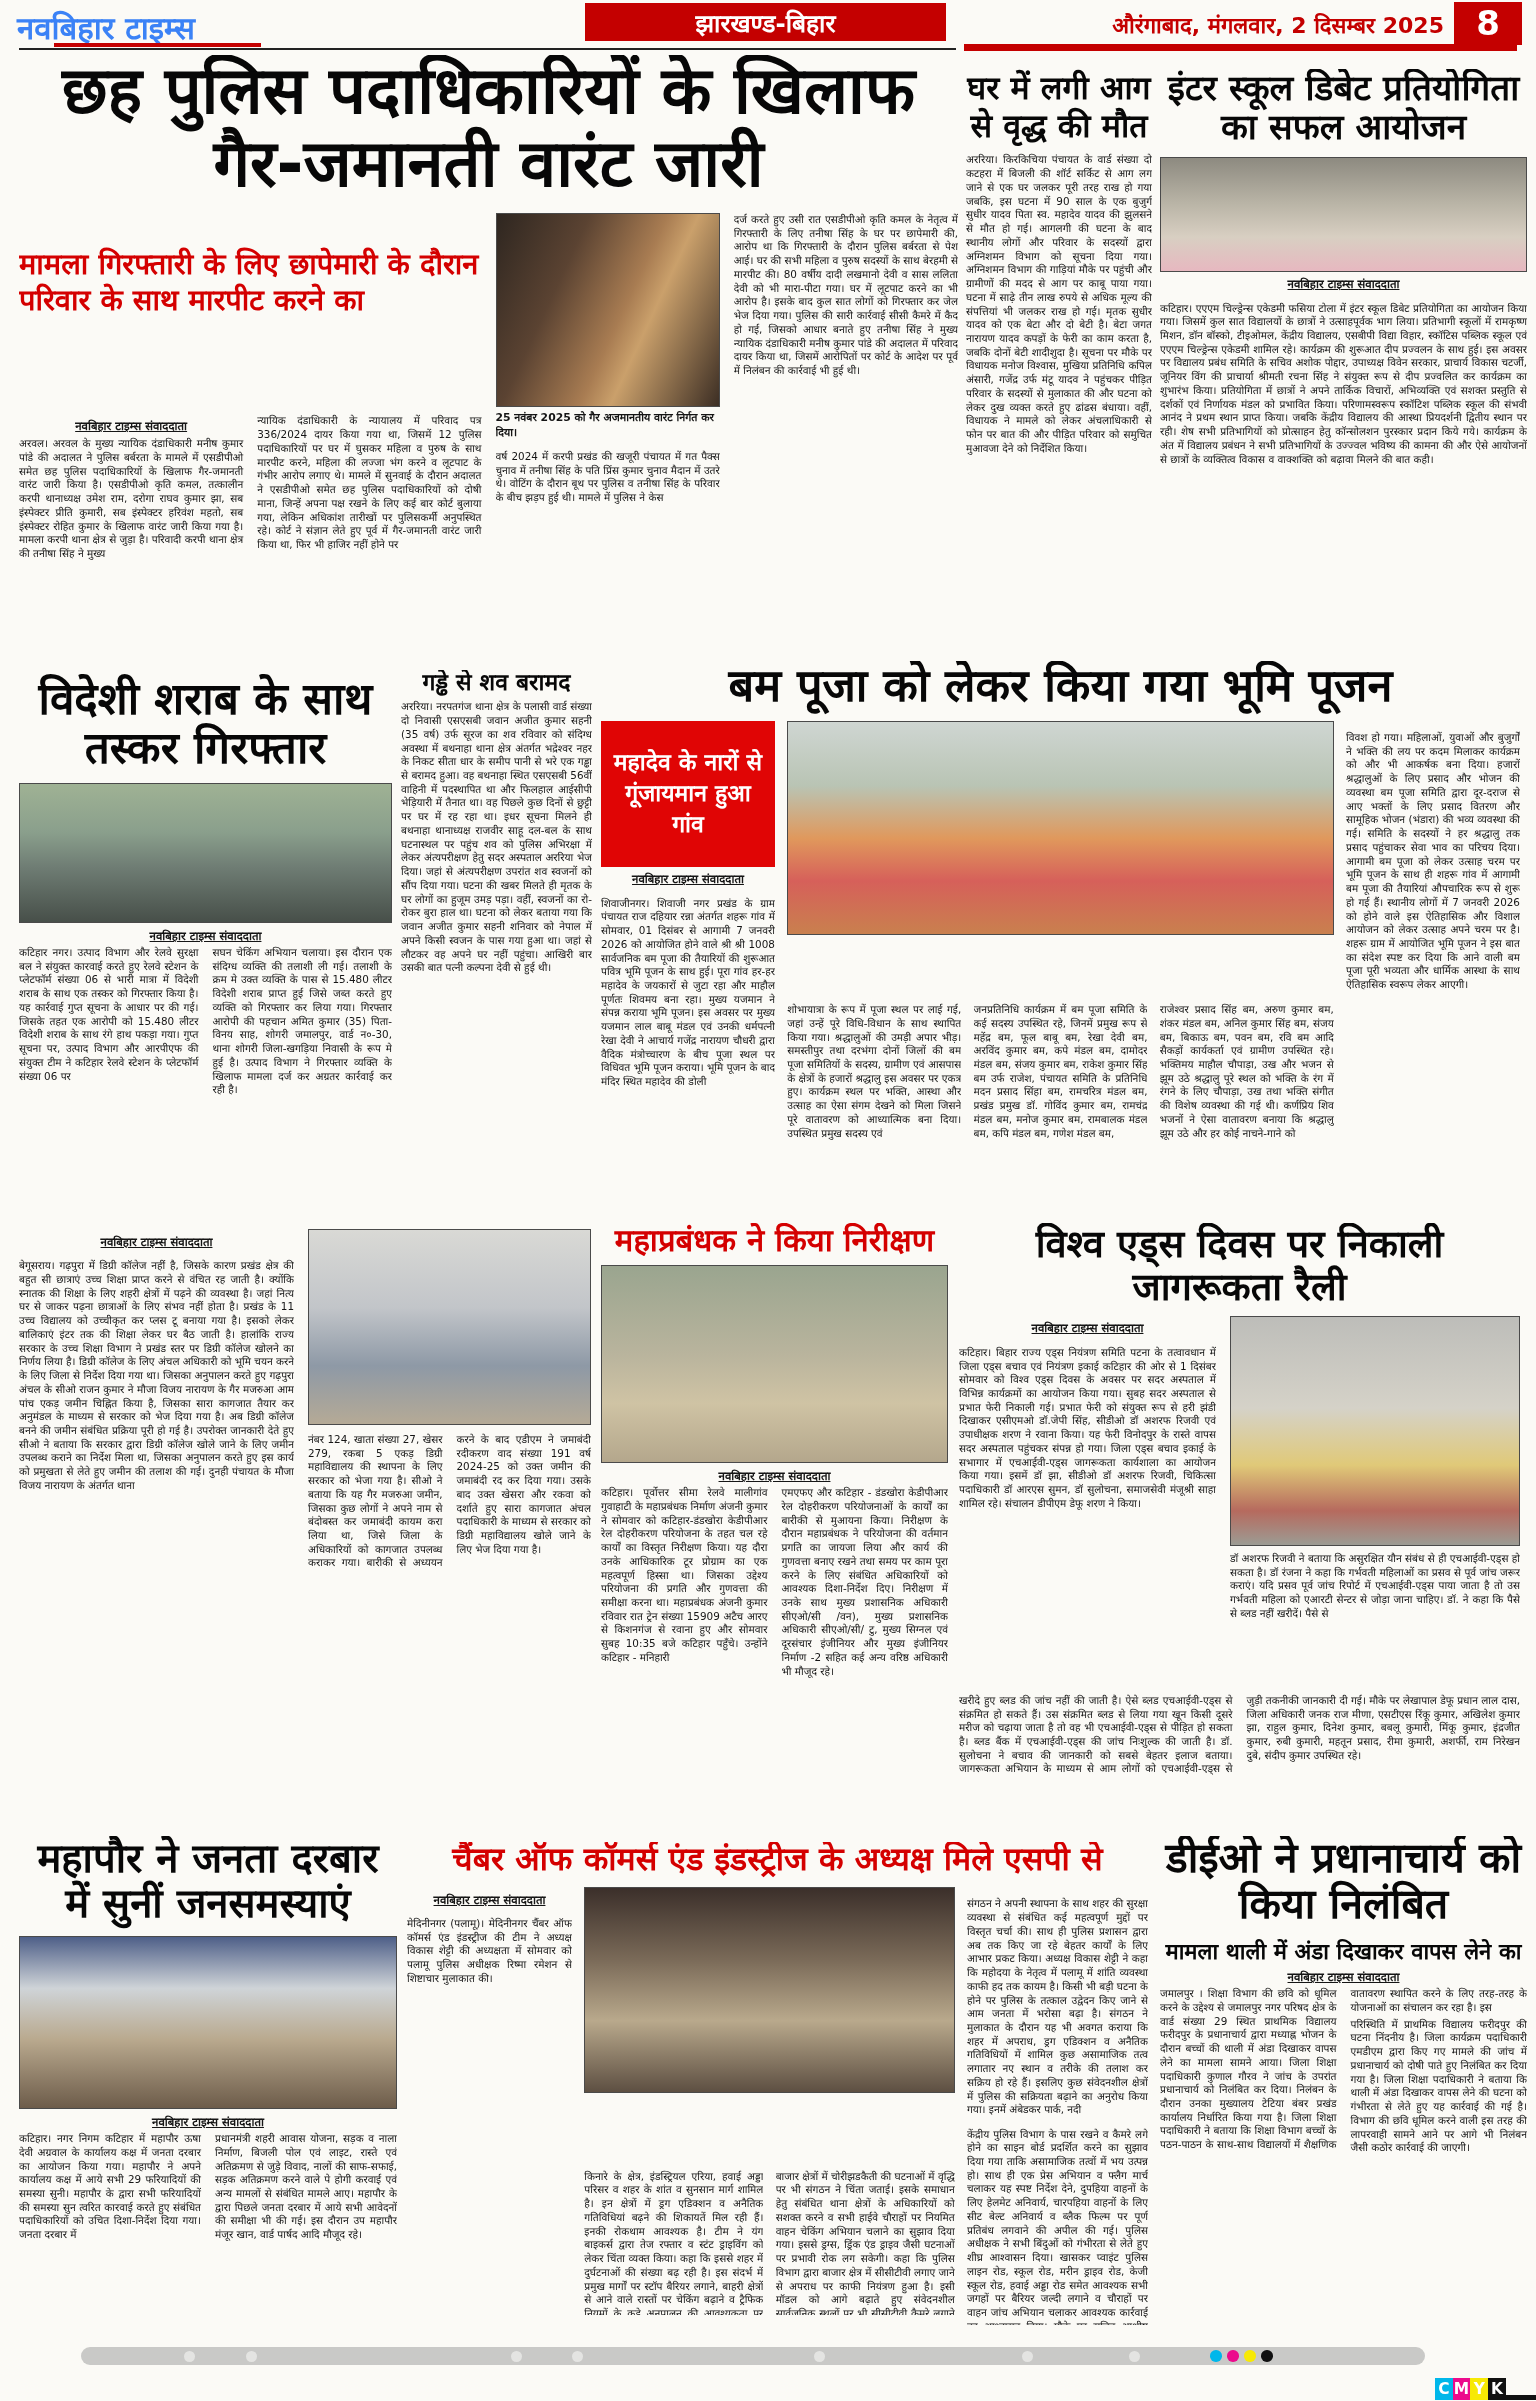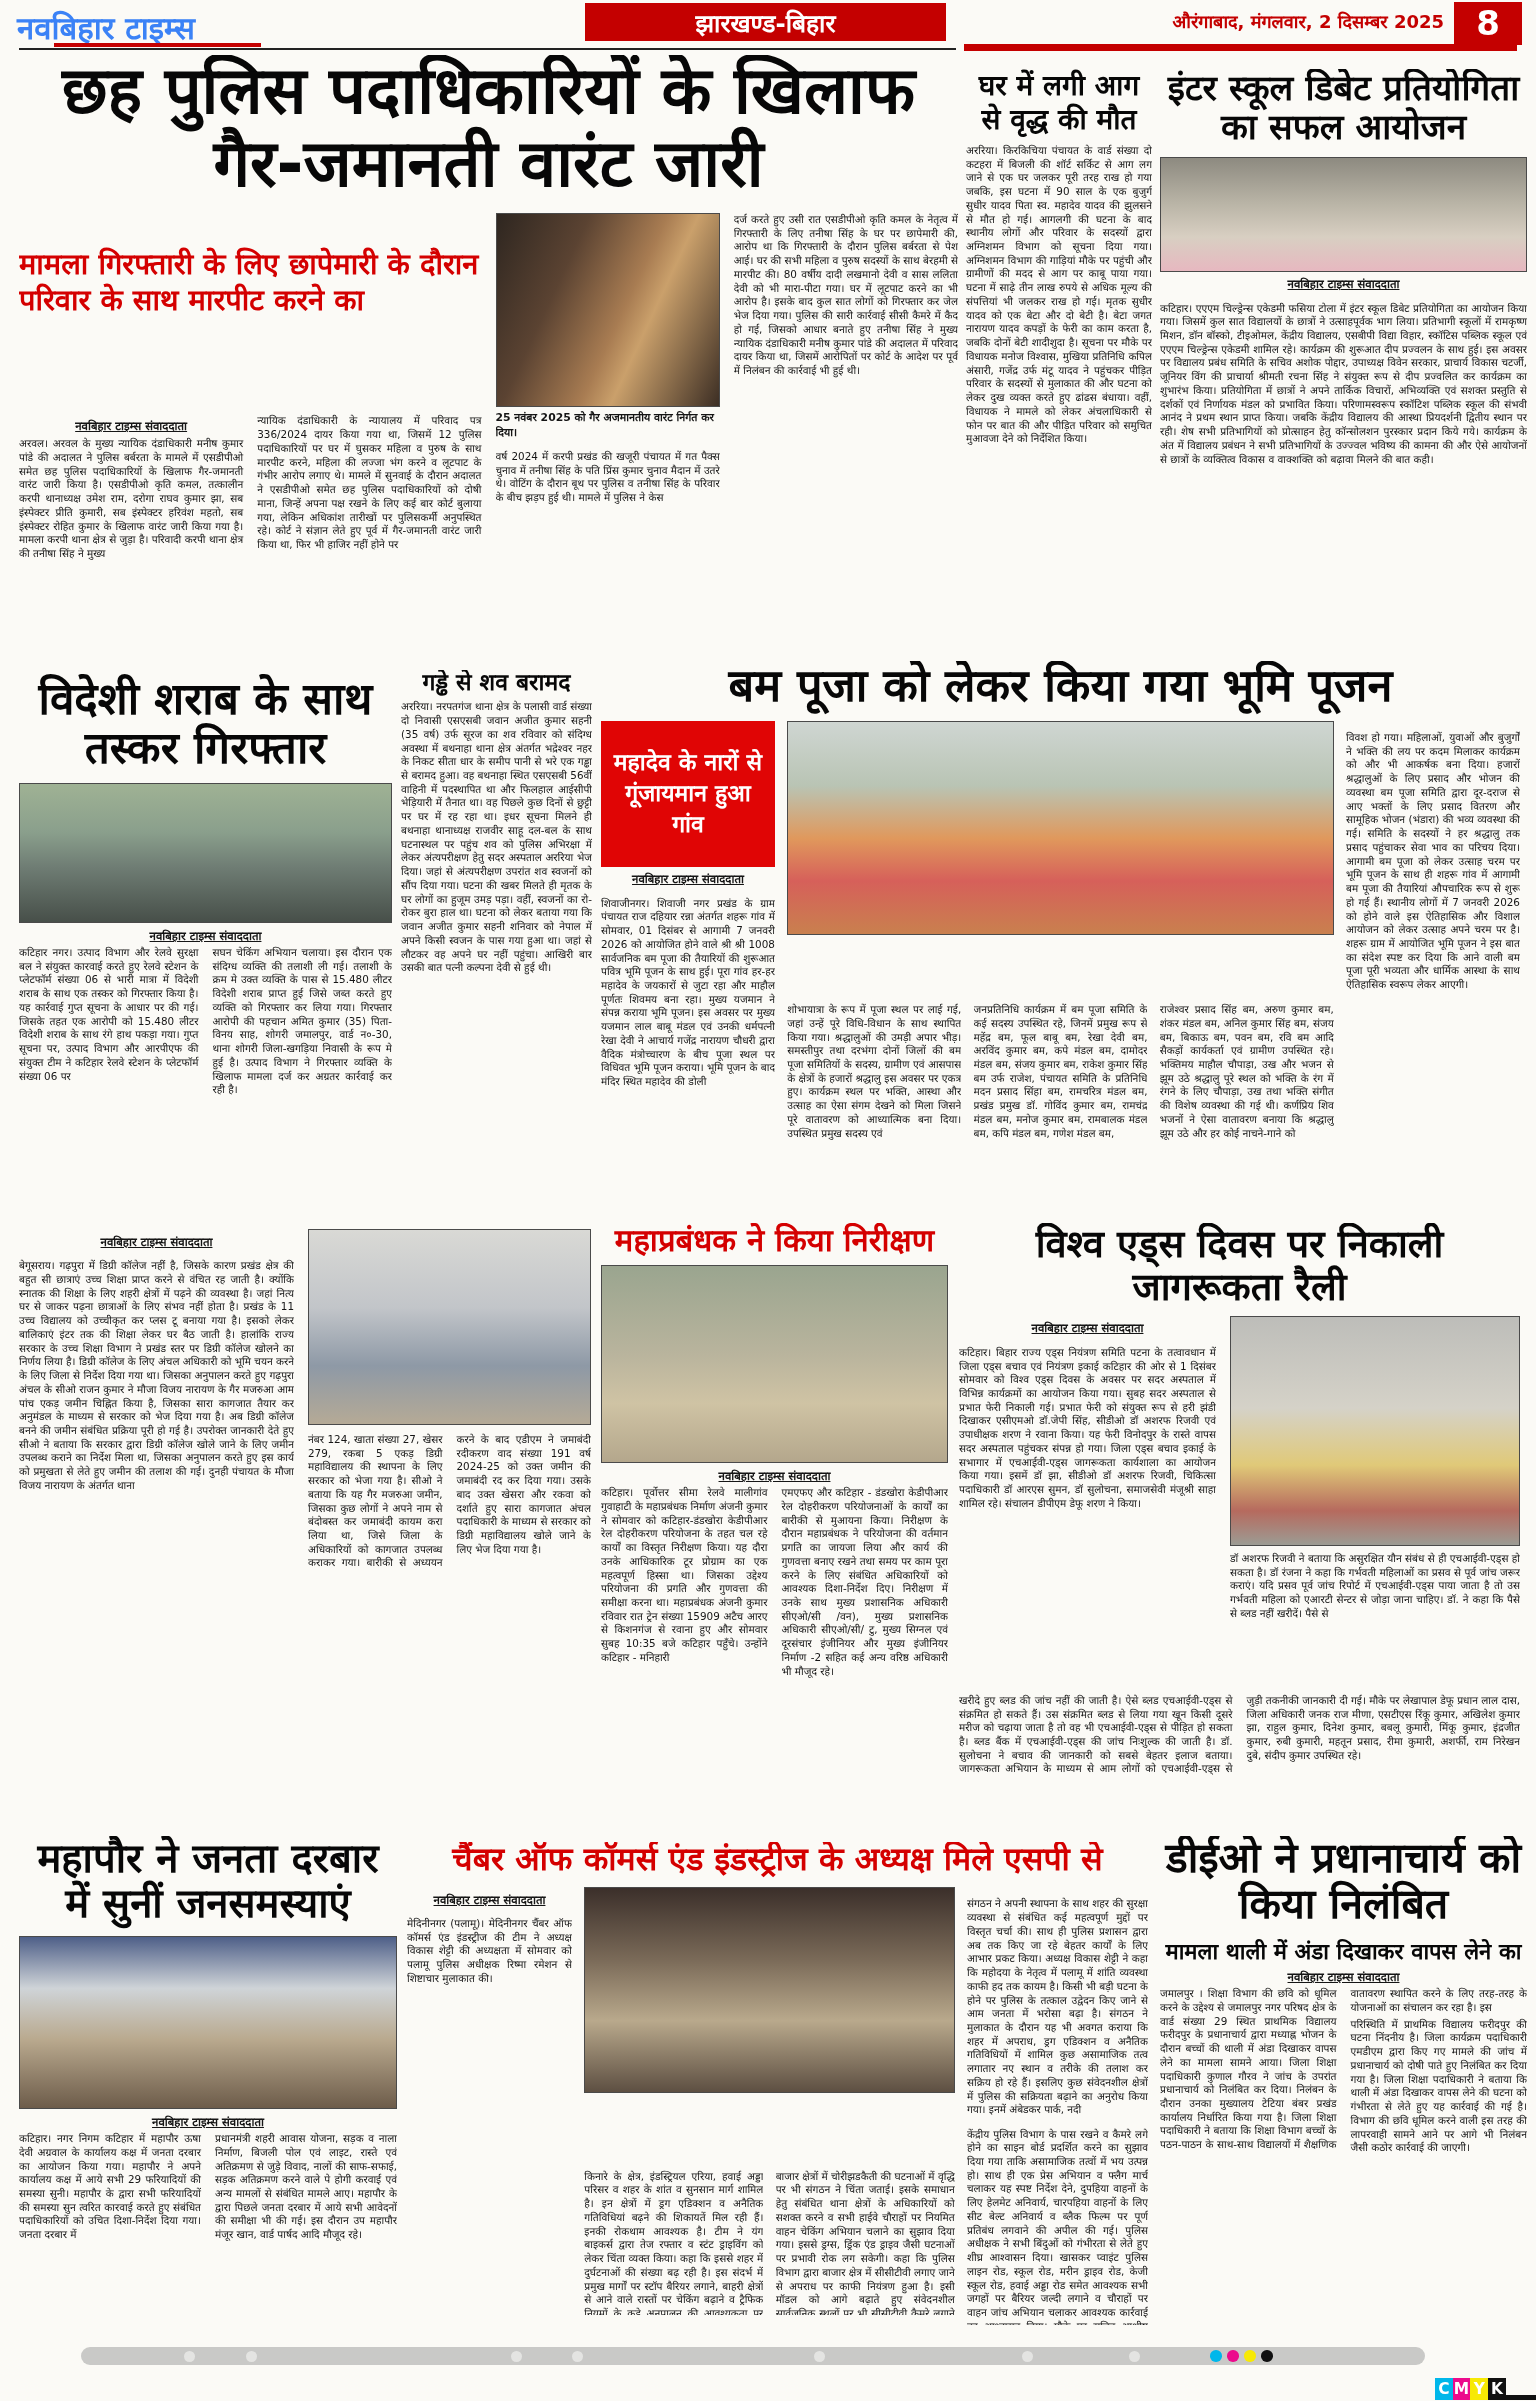--- a/index.html
+++ b/index.html
@@ -30,7 +30,7 @@
   .masthead{position:absolute;left:17px;top:6.1px;font-size:31px;font-weight:bold;color:#3b82f6;}
   .edition-box{position:absolute;left:585px;top:3.1px;width:361px;height:38px;background:#c40000;color:#fff;
                font-size:24.6px;font-weight:bold;display:flex;align-items:center;justify-content:center;}
-  .dateline{position:absolute;right:92px;top:9.2px;font-size:18px;font-weight:bold;color:#c40000;}
+  .dateline{position:absolute;right:92px;top:9.2px;font-size:22px;font-weight:bold;color:#c40000;}
   .pagenum{position:absolute;right:14px;top:1.5px;width:68px;height:43px;background:#c40000;color:#fff;
            font-size:34px;font-weight:bold;display:flex;align-items:center;justify-content:center;}
   .gray-bar{position:absolute;left:81px;top:2347px;width:1344px;height:18.4px;background:#c9c9c7;border-radius:9.2px;}

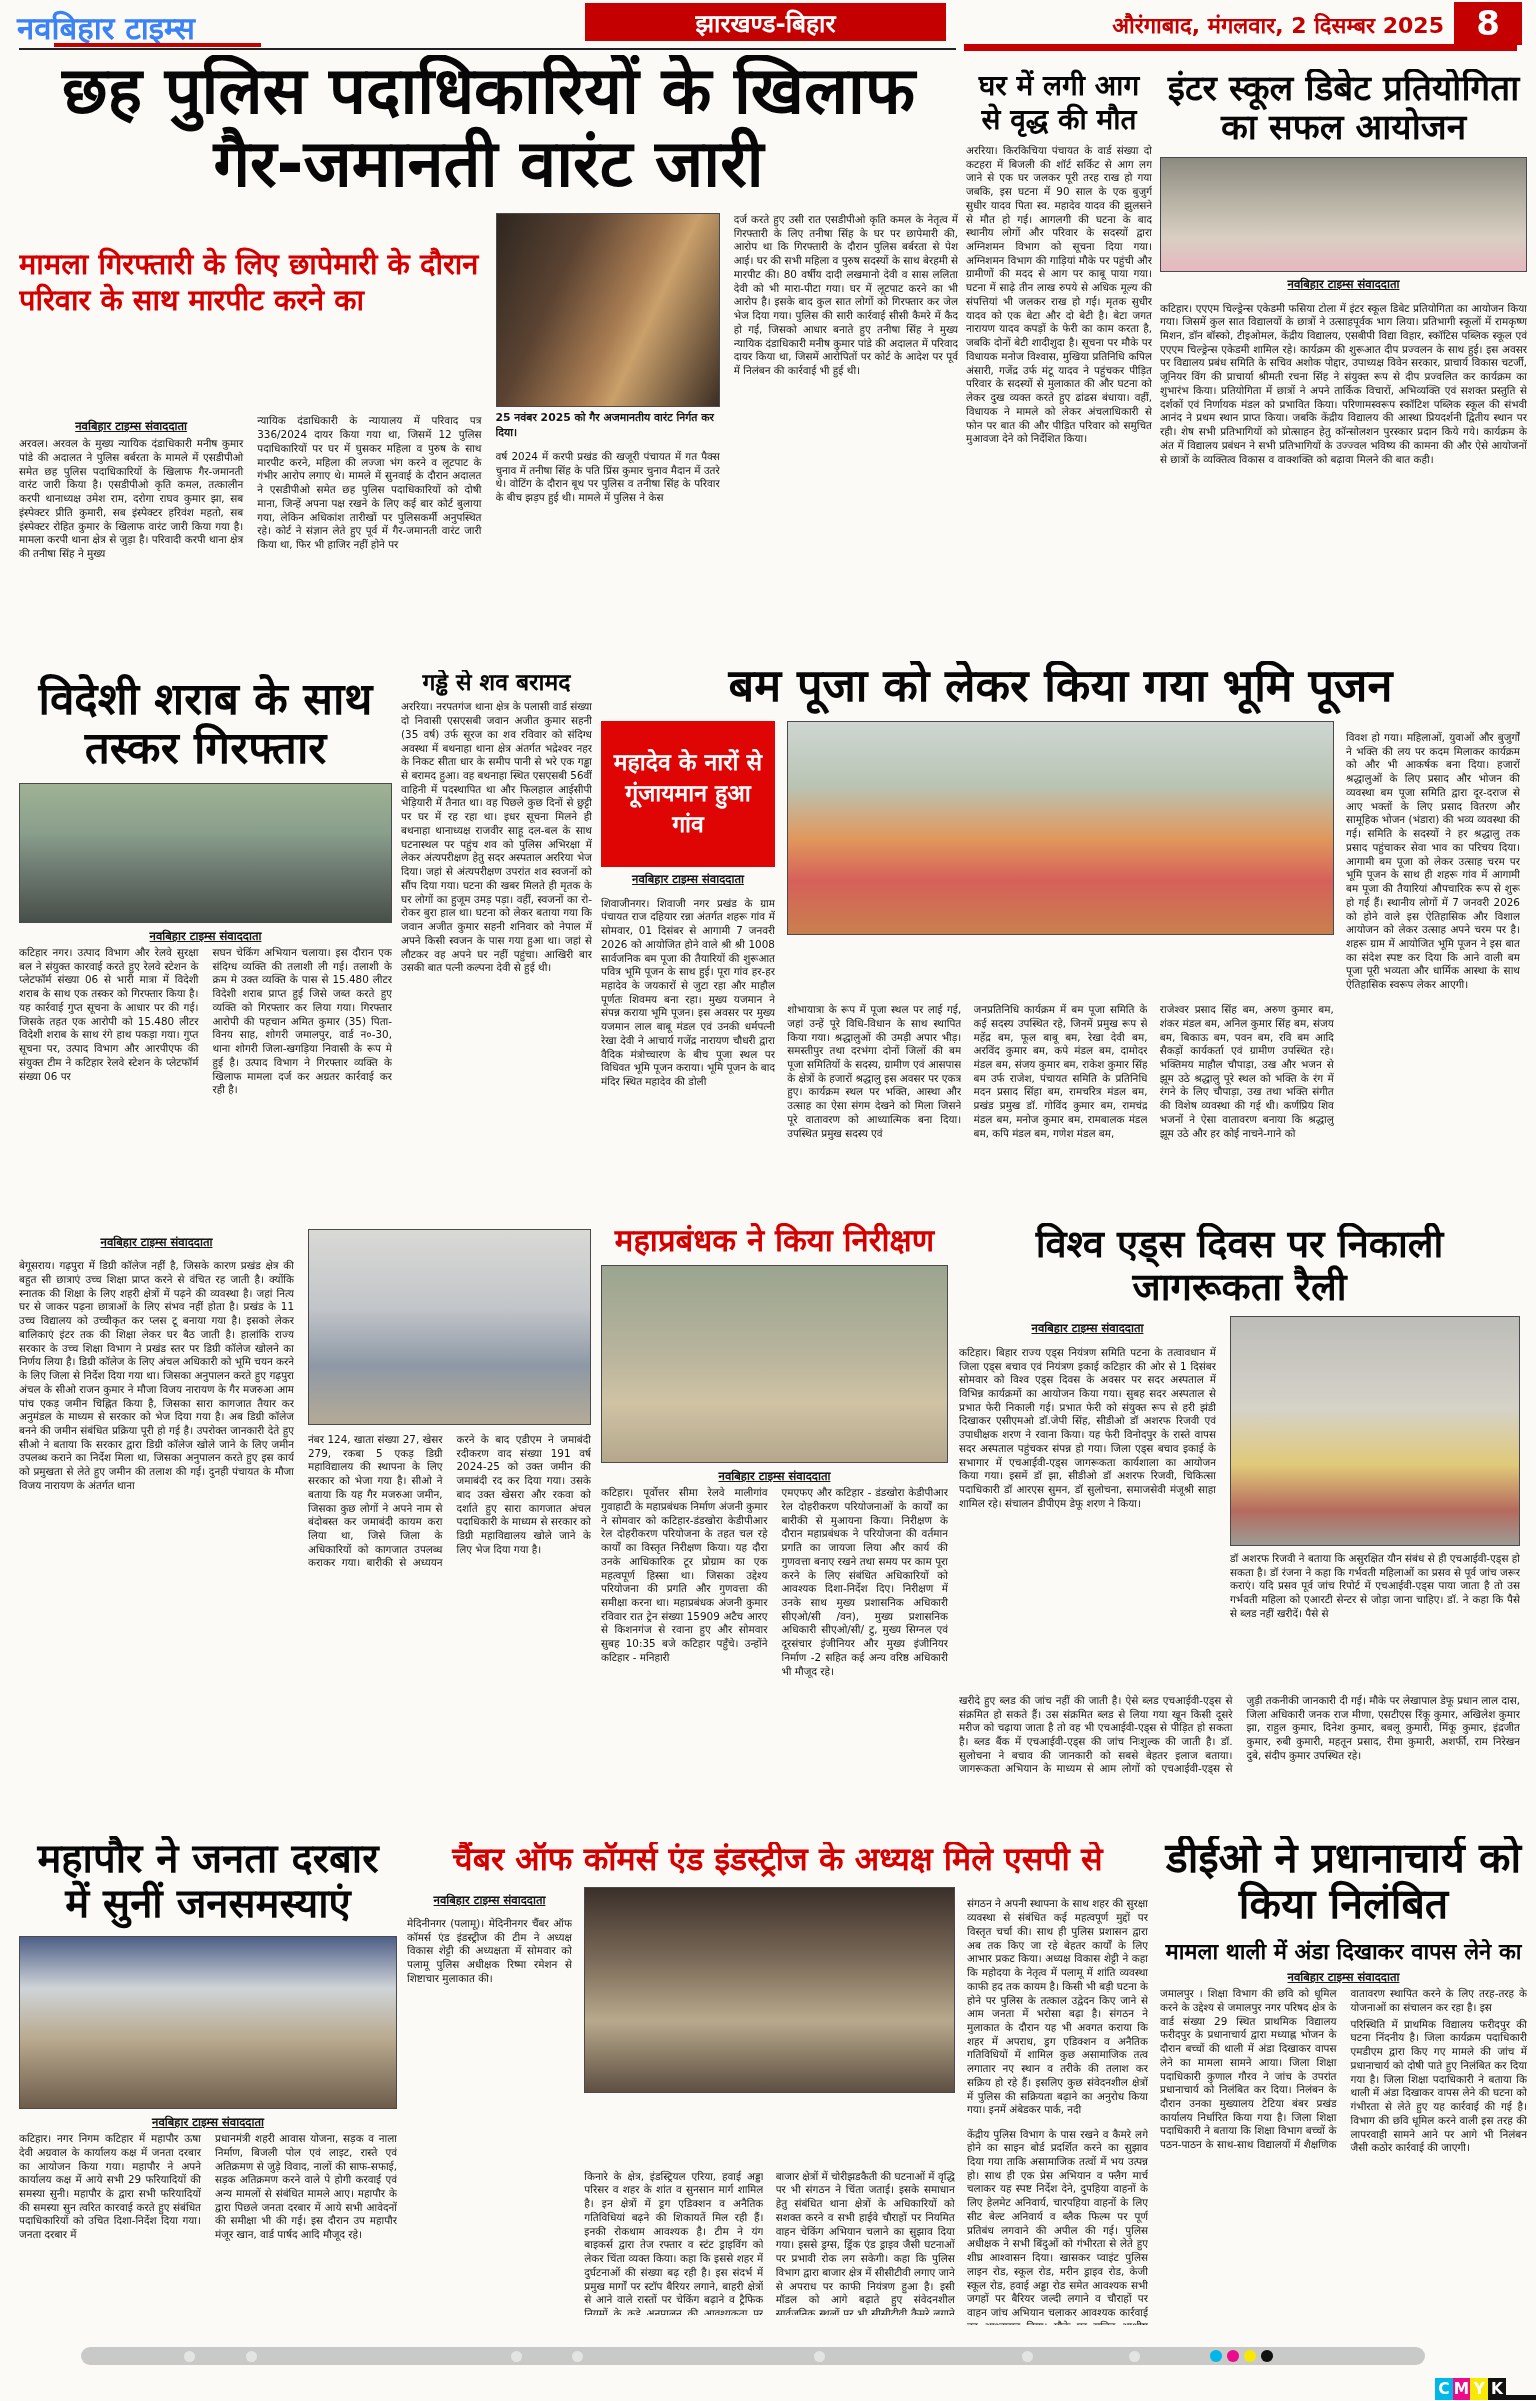--- a/index.html
+++ b/index.html
@@ -77,7 +77,7 @@
   </section>
 
   <section class="art" style="left:966px;top:69px;width:186px;height:595px;">
-    <h2 class="hl" style="font-size:28px;line-height:1.2;">घर में लगी आग से वृद्ध की मौत</h2>
+    <h2 class="hl" style="font-size:32px;line-height:1.2;">घर में लगी आग से वृद्ध की मौत</h2>
     <p class="body" style="margin-top:7.7px;">अररिया। किरकिचिया पंचायत के वार्ड संख्या दो कटहरा में बिजली की शॉर्ट सर्किट से आग लग जाने से एक घर जलकर पूरी तरह राख हो गया जबकि, इस घटना में 90 साल के एक बुजुर्ग सुधीर यादव पिता स्व. महादेव यादव की झुलसने से मौत हो गई। आगलगी की घटना के बाद स्थानीय लोगों और परिवार के सदस्यों द्वारा अग्निशमन विभाग को सूचना दिया गया। अग्निशमन विभाग की गाड़ियां मौके पर पहुंची और ग्रामीणों की मदद से आग पर काबू पाया गया। घटना में साढ़े तीन लाख रुपये से अधिक मूल्य की संपत्तियां भी जलकर राख हो गई। मृतक सुधीर यादव को एक बेटा और दो बेटी है। बेटा जगत नारायण यादव कपड़ों के फेरी का काम करता है, जबकि दोनों बेटी शादीशुदा है। सूचना पर मौके पर विधायक मनोज विश्वास, मुखिया प्रतिनिधि कपिल अंसारी, गजेंद्र उर्फ मंटू यादव ने पहुंचकर पीड़ित परिवार के सदस्यों से मुलाकात की और घटना को लेकर दुख व्यक्त करते हुए ढांढस बंधाया। वहीं, विधायक ने मामले को लेकर अंचलाधिकारी से फोन पर बात की और पीड़ित परिवार को समुचित मुआवजा देने को निर्देशित किया।</p>
   </section>
 

